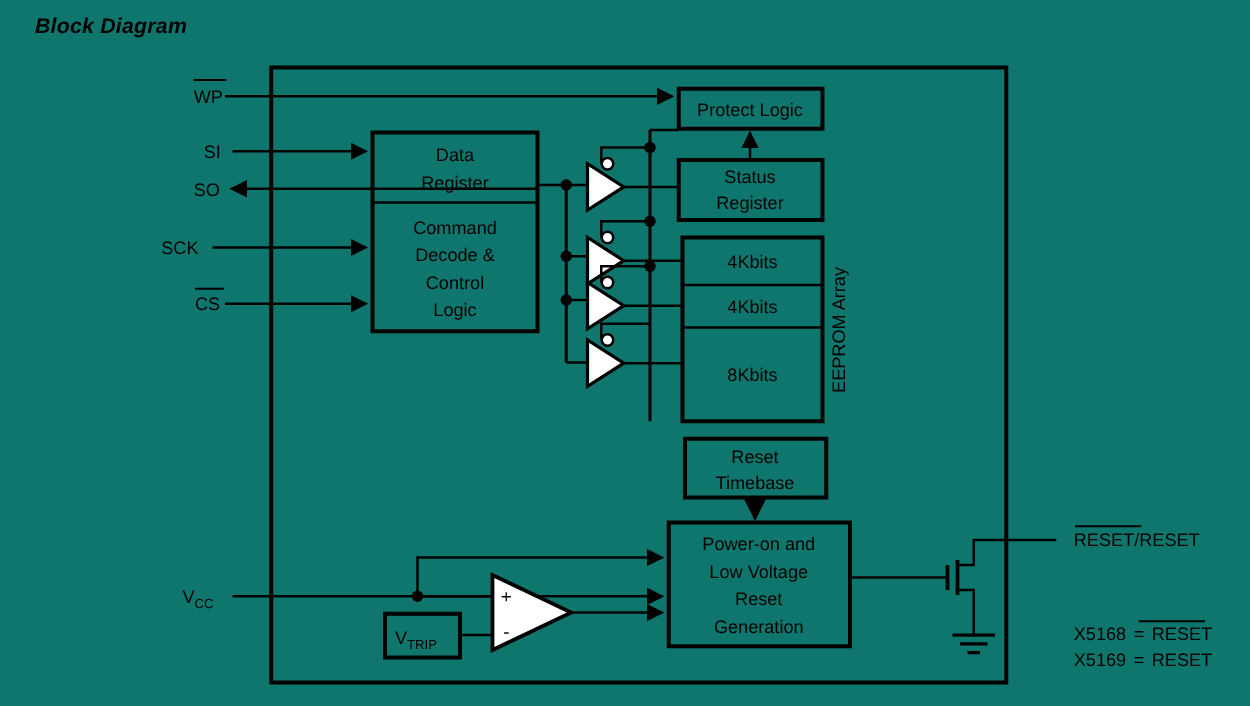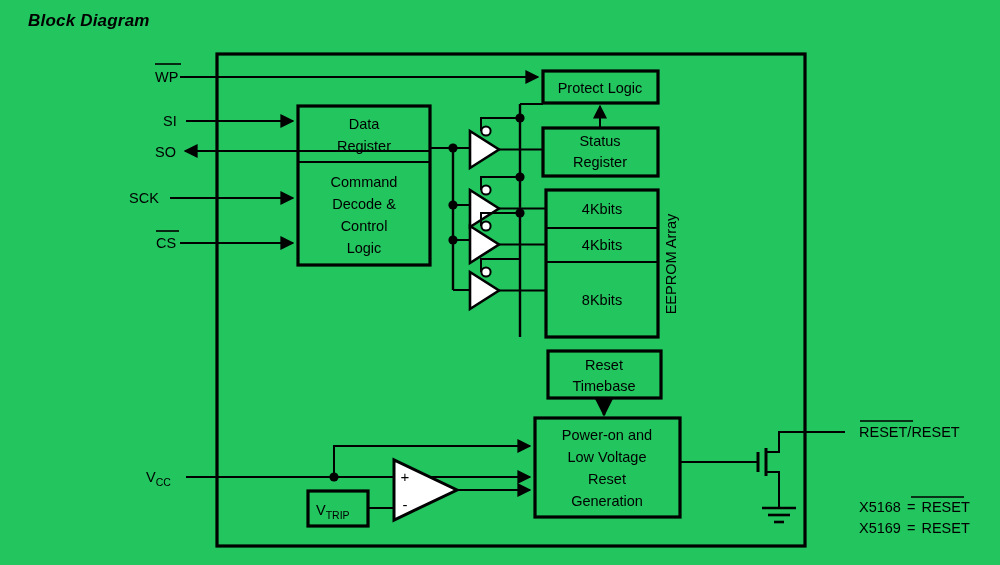--- a/index.html
+++ b/index.html
@@ -11,7 +11,7 @@
     position: relative;
     width: 1000px;
     height: 565px;
-    background: #22c55e;
+    background: #0f766e;
     font-family: "Liberation Sans", sans-serif;
     overflow: hidden;
     text-align: center;

